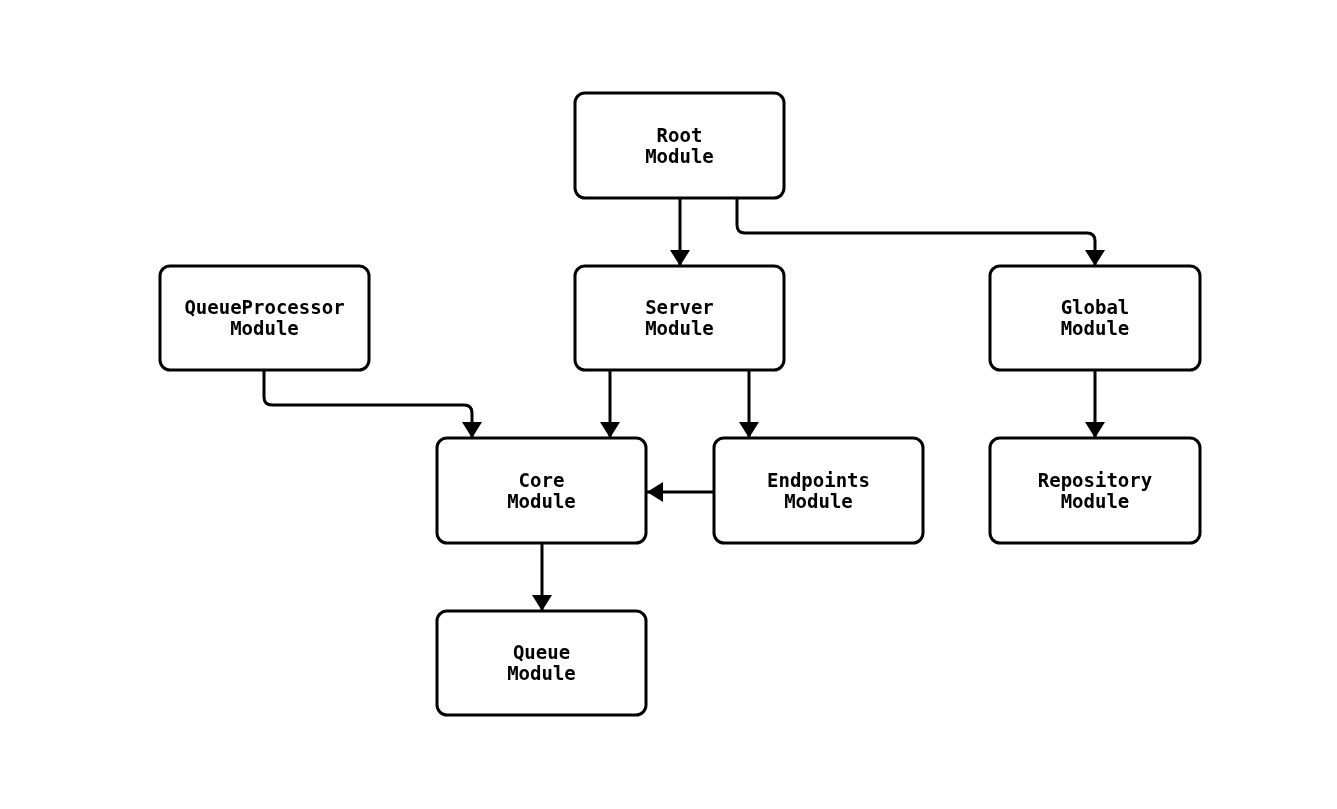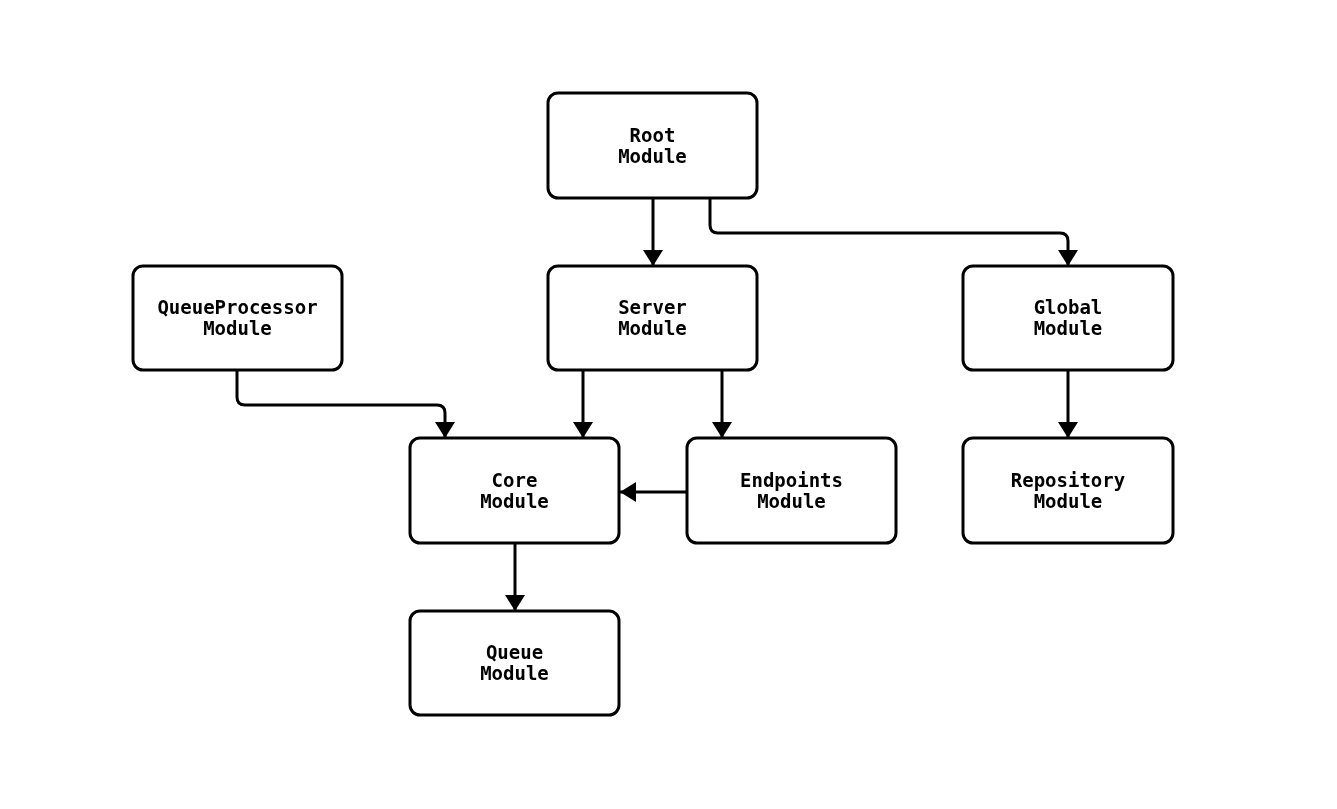--- a/index.html
+++ b/index.html
@@ -16,6 +16,7 @@
     width: 1163px;
     height: 809px;
     background: #ffffff;
+    padding-left: 27px;
   }
   svg {
     display: block;

